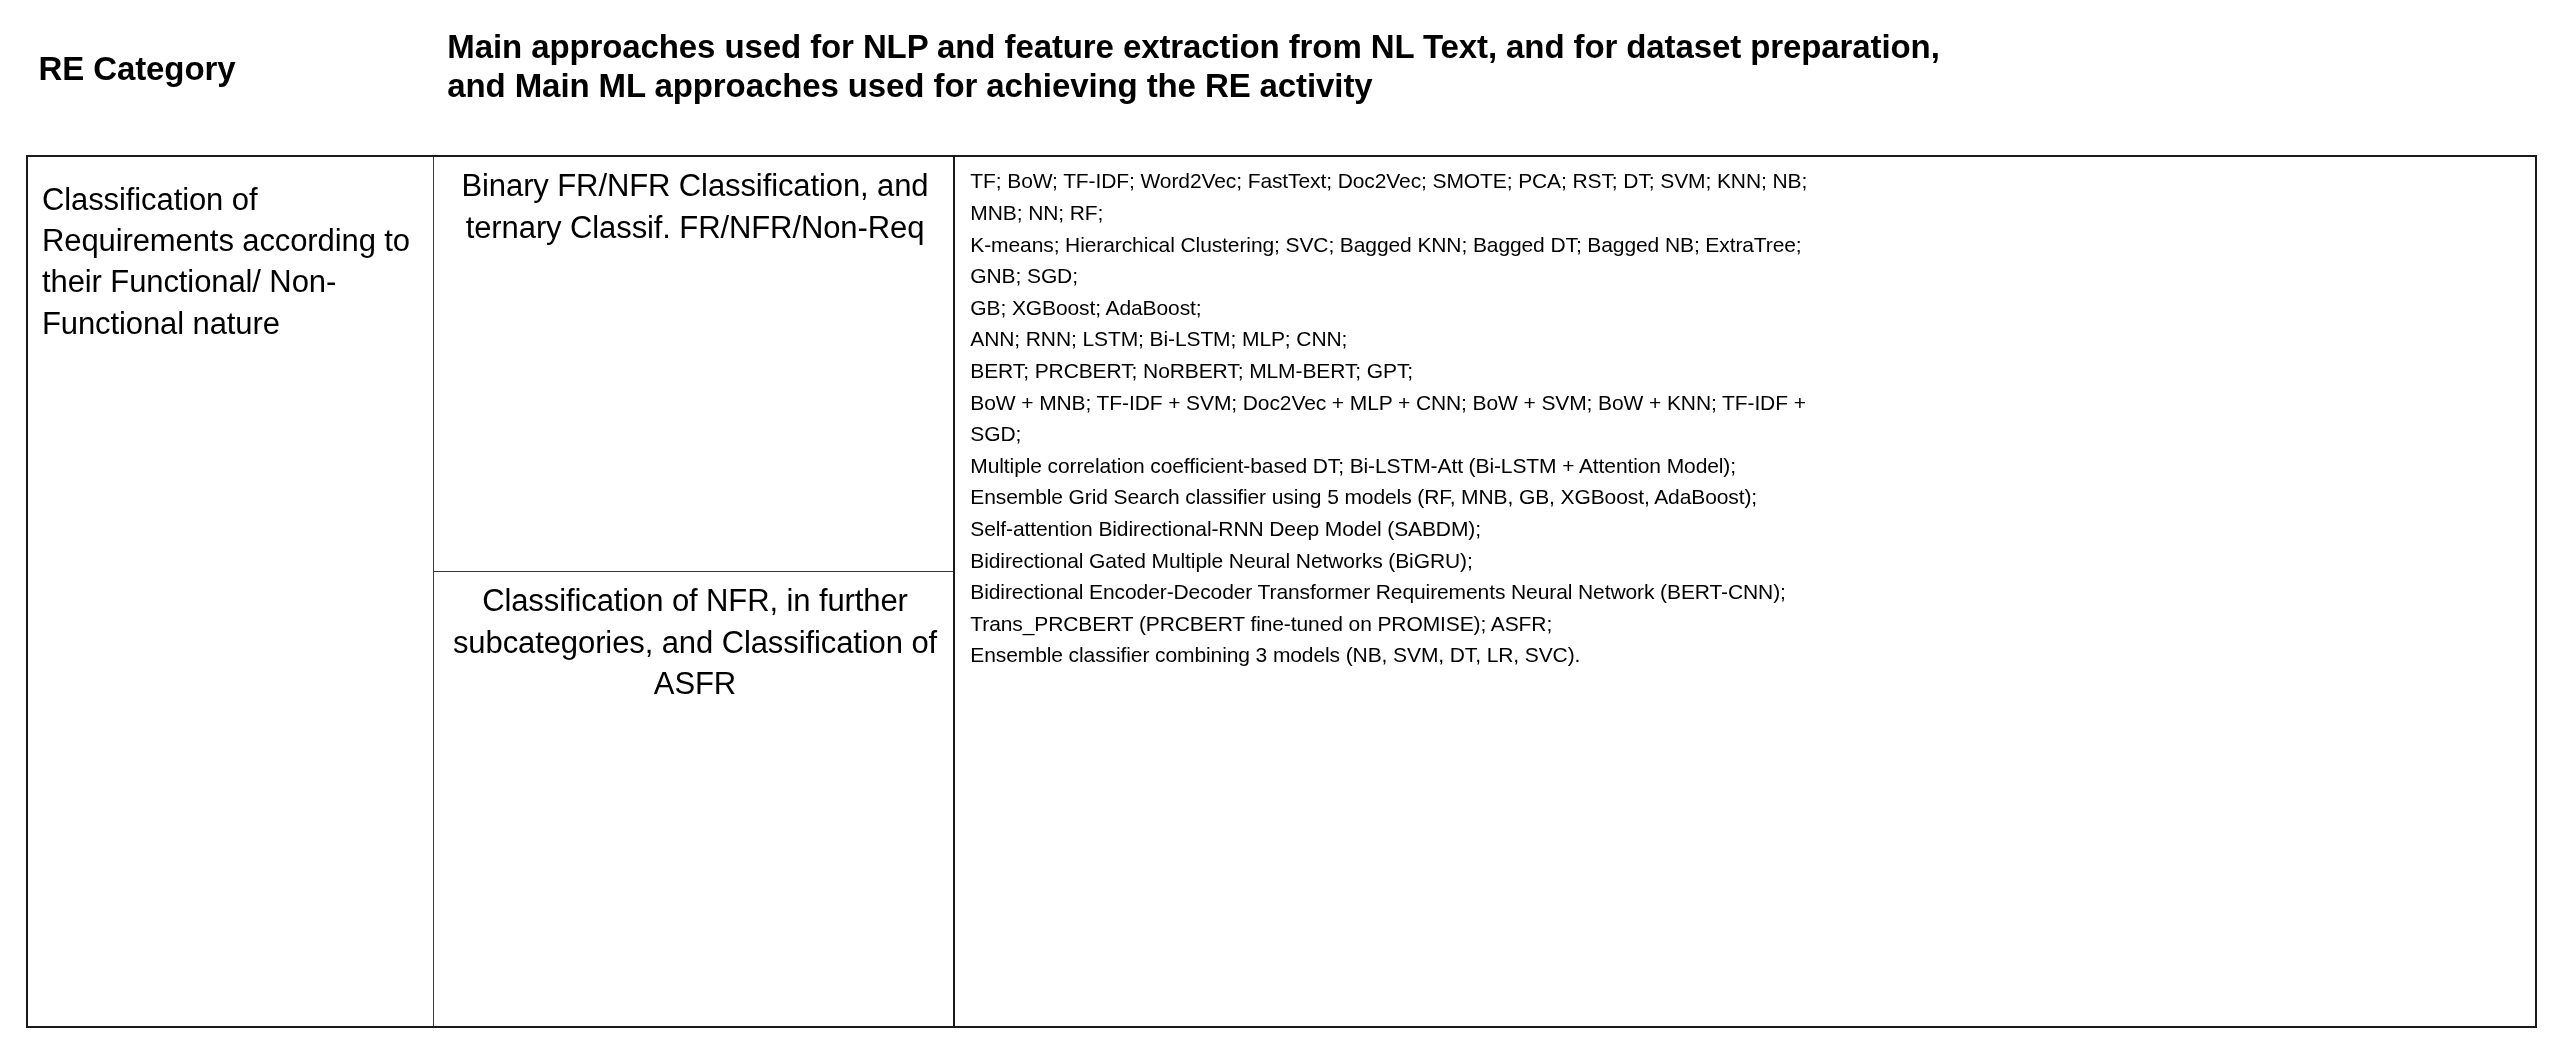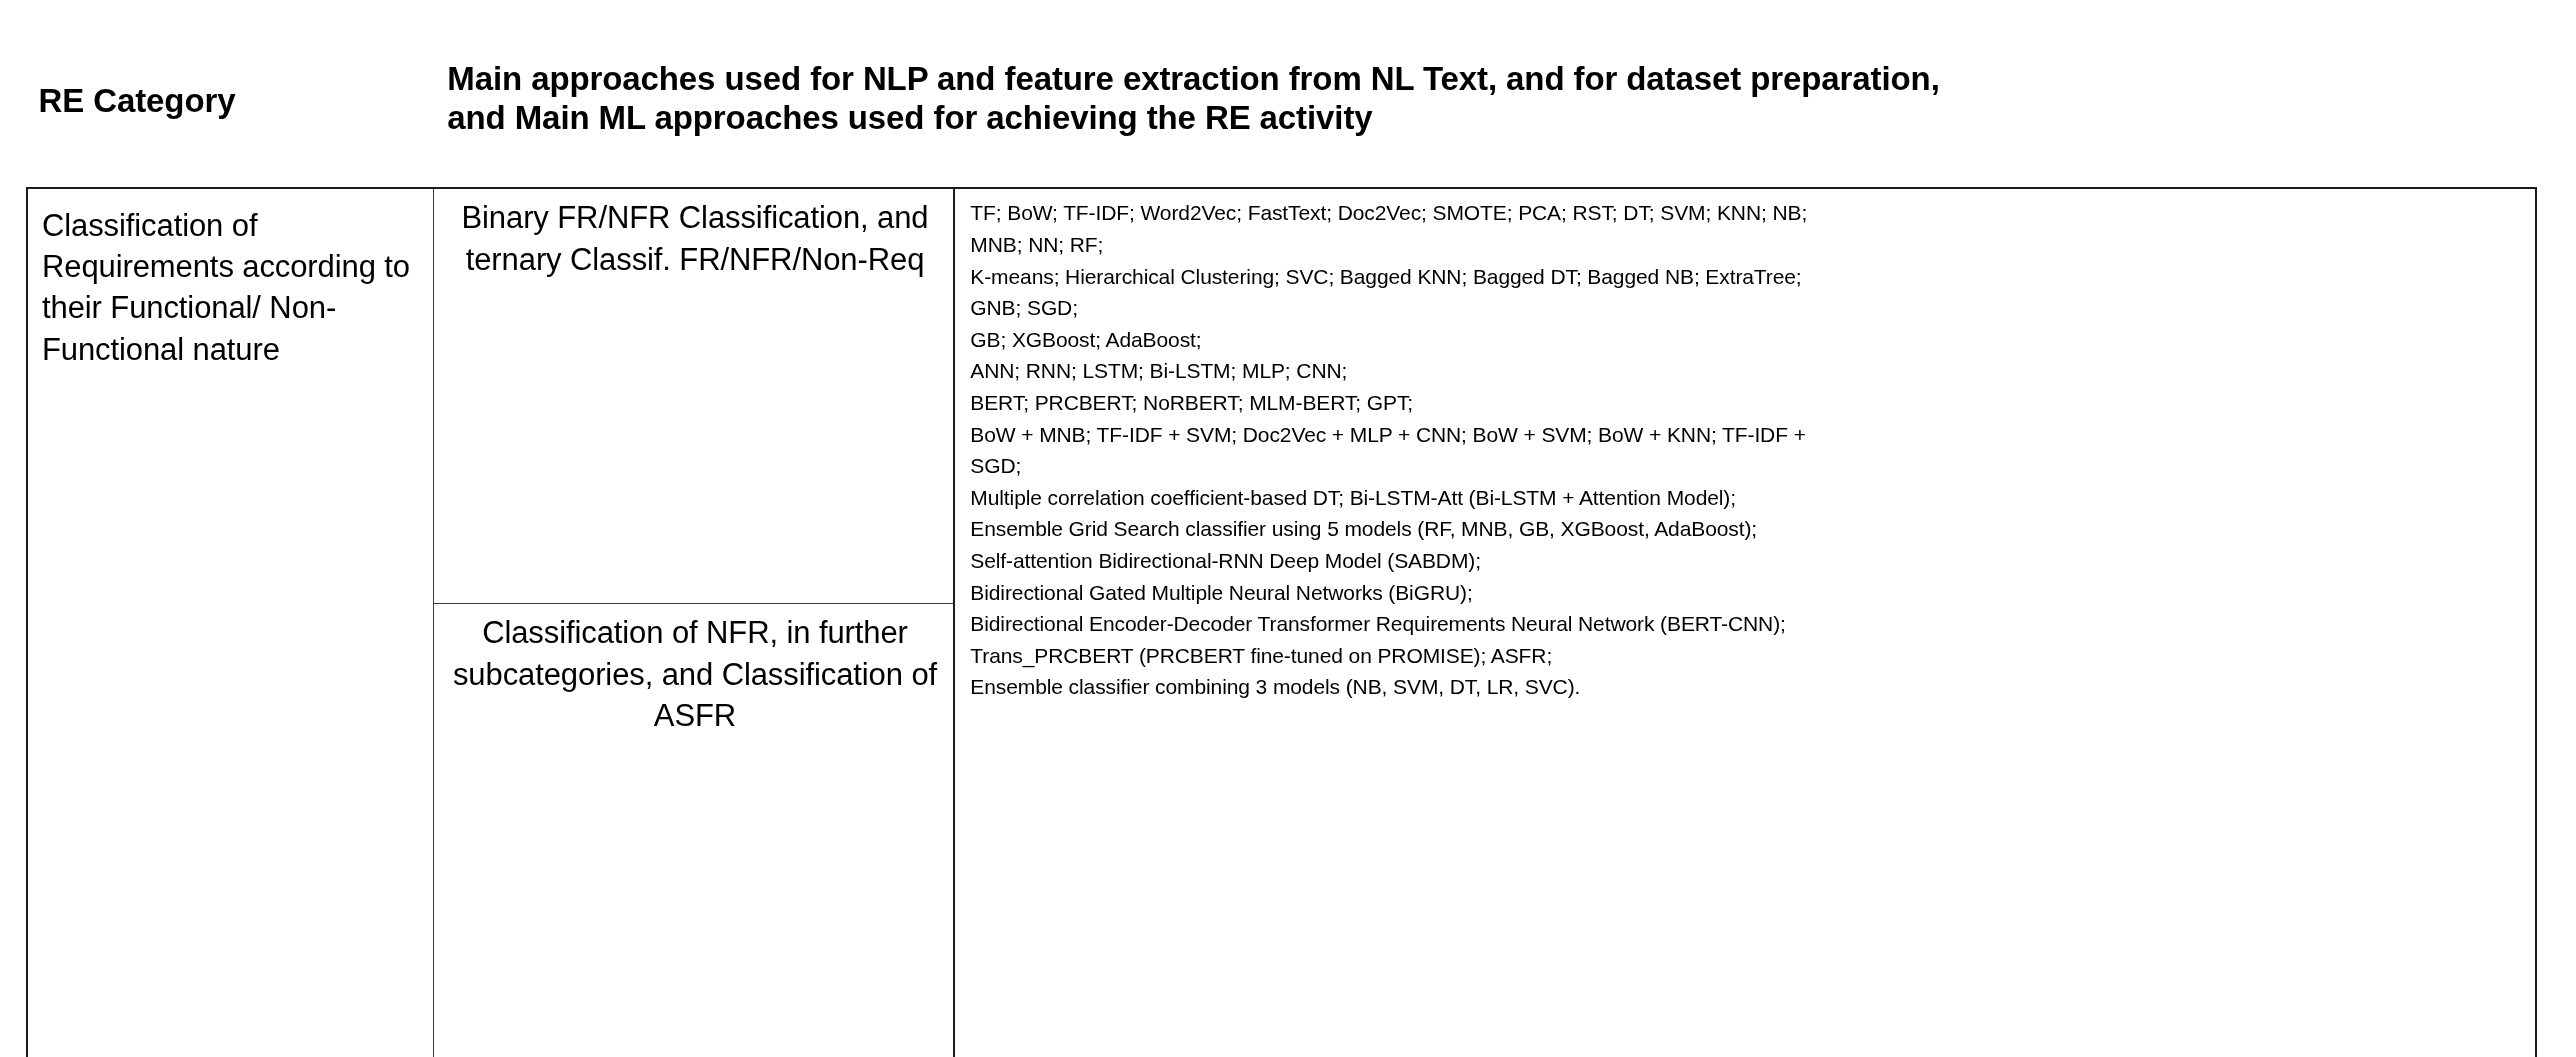--- a/index.html
+++ b/index.html
@@ -21,7 +21,6 @@
     width: 2576px;
     height: 882px;
     box-sizing: border-box;
-    margin-top: 32px;
   }
 
   

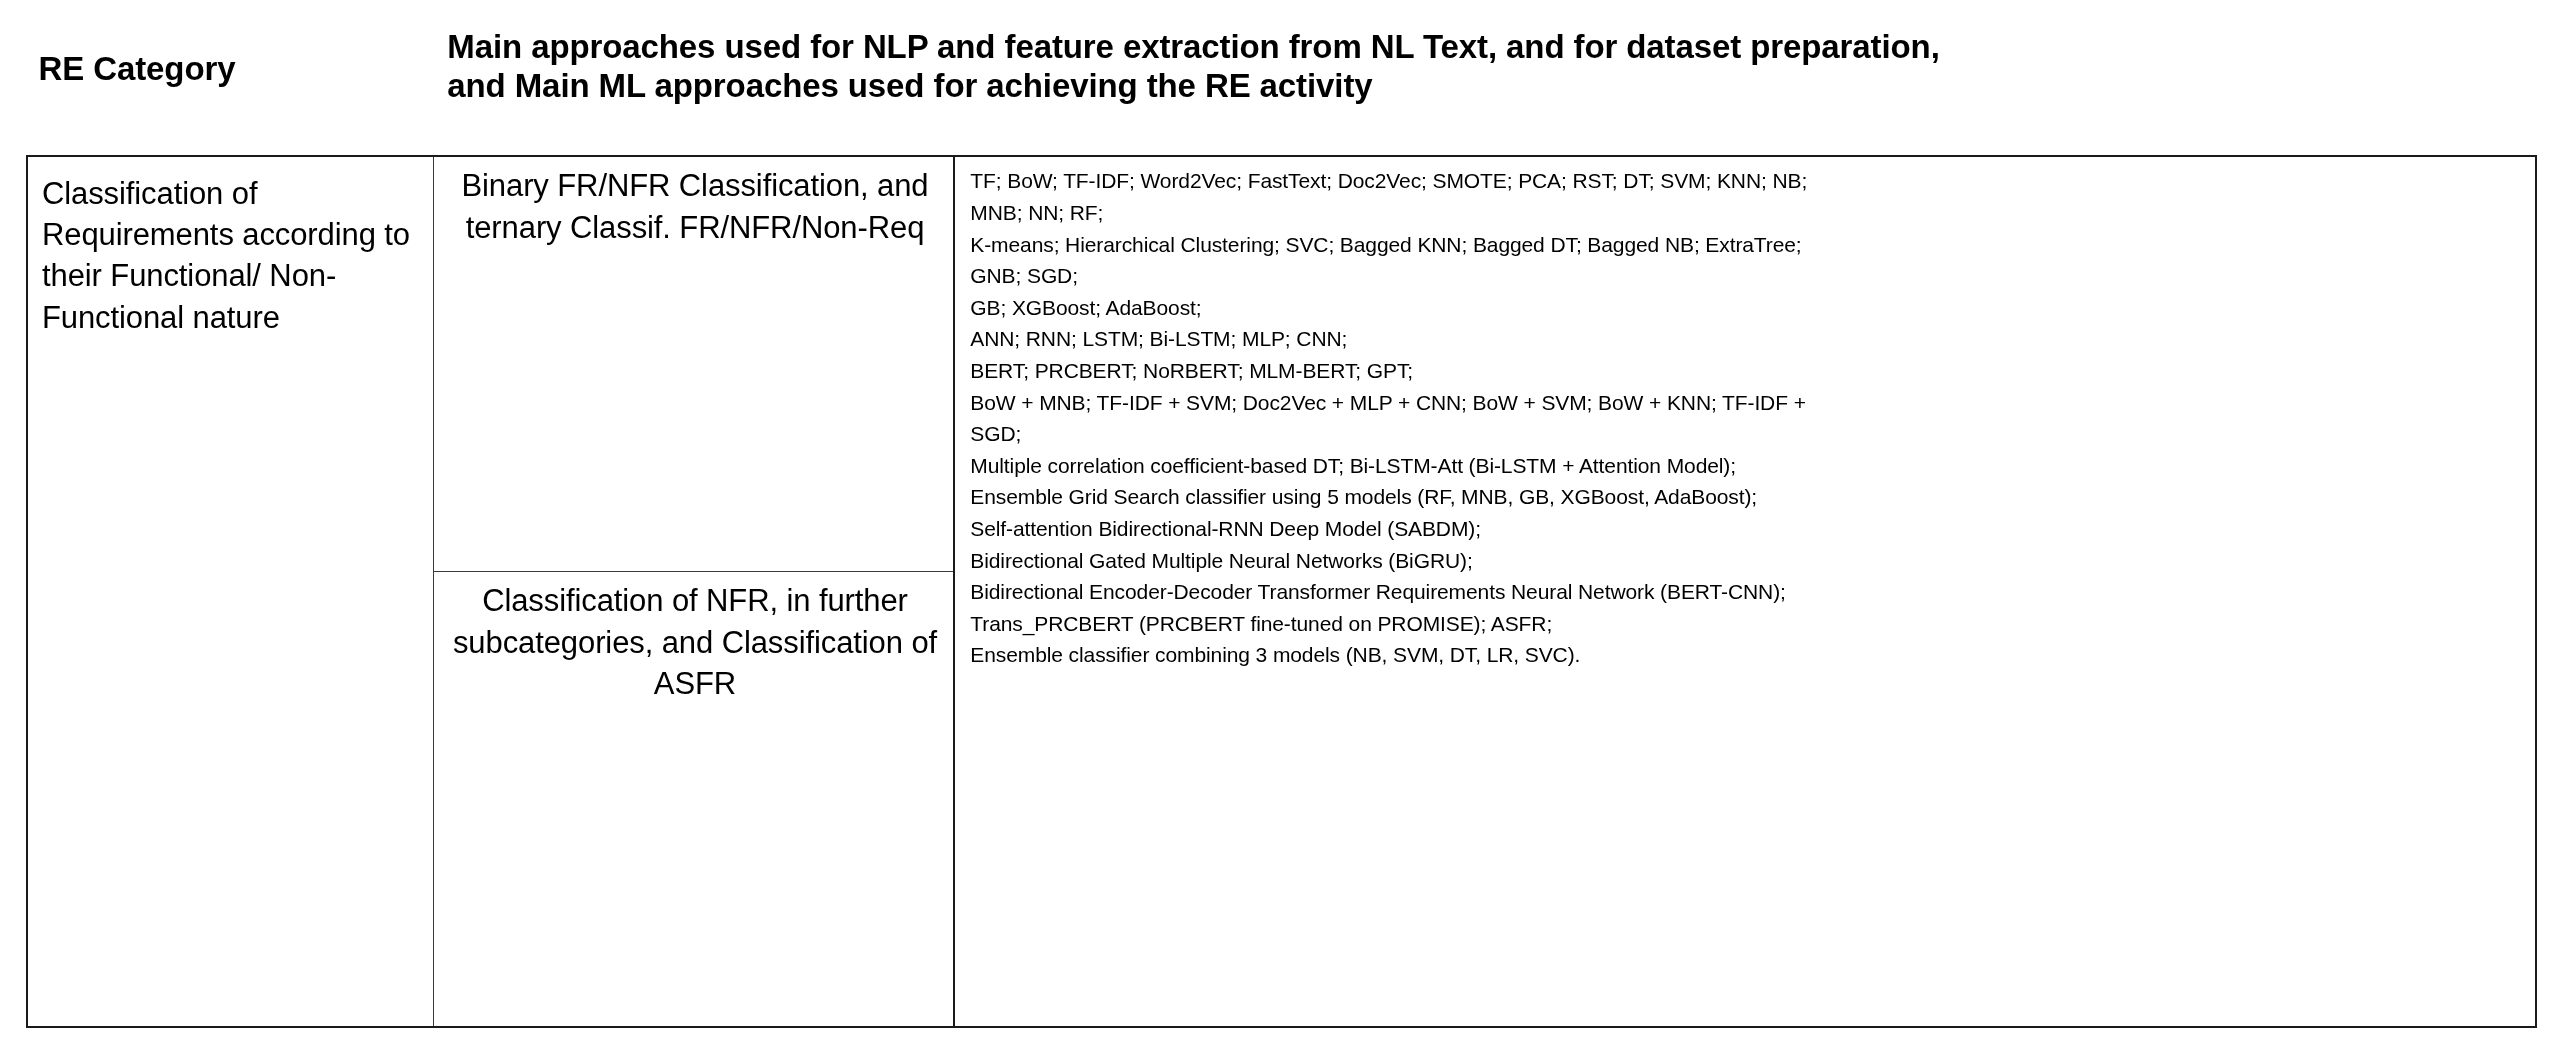--- a/index.html
+++ b/index.html
@@ -87,7 +87,7 @@
     letter-spacing: -0.1px;
   }
 
-  .cell-category { padding-top: 16px; }
+  .cell-category { padding-top: 22px; }
 
   .act-cell-1 {
     height: 415px;

